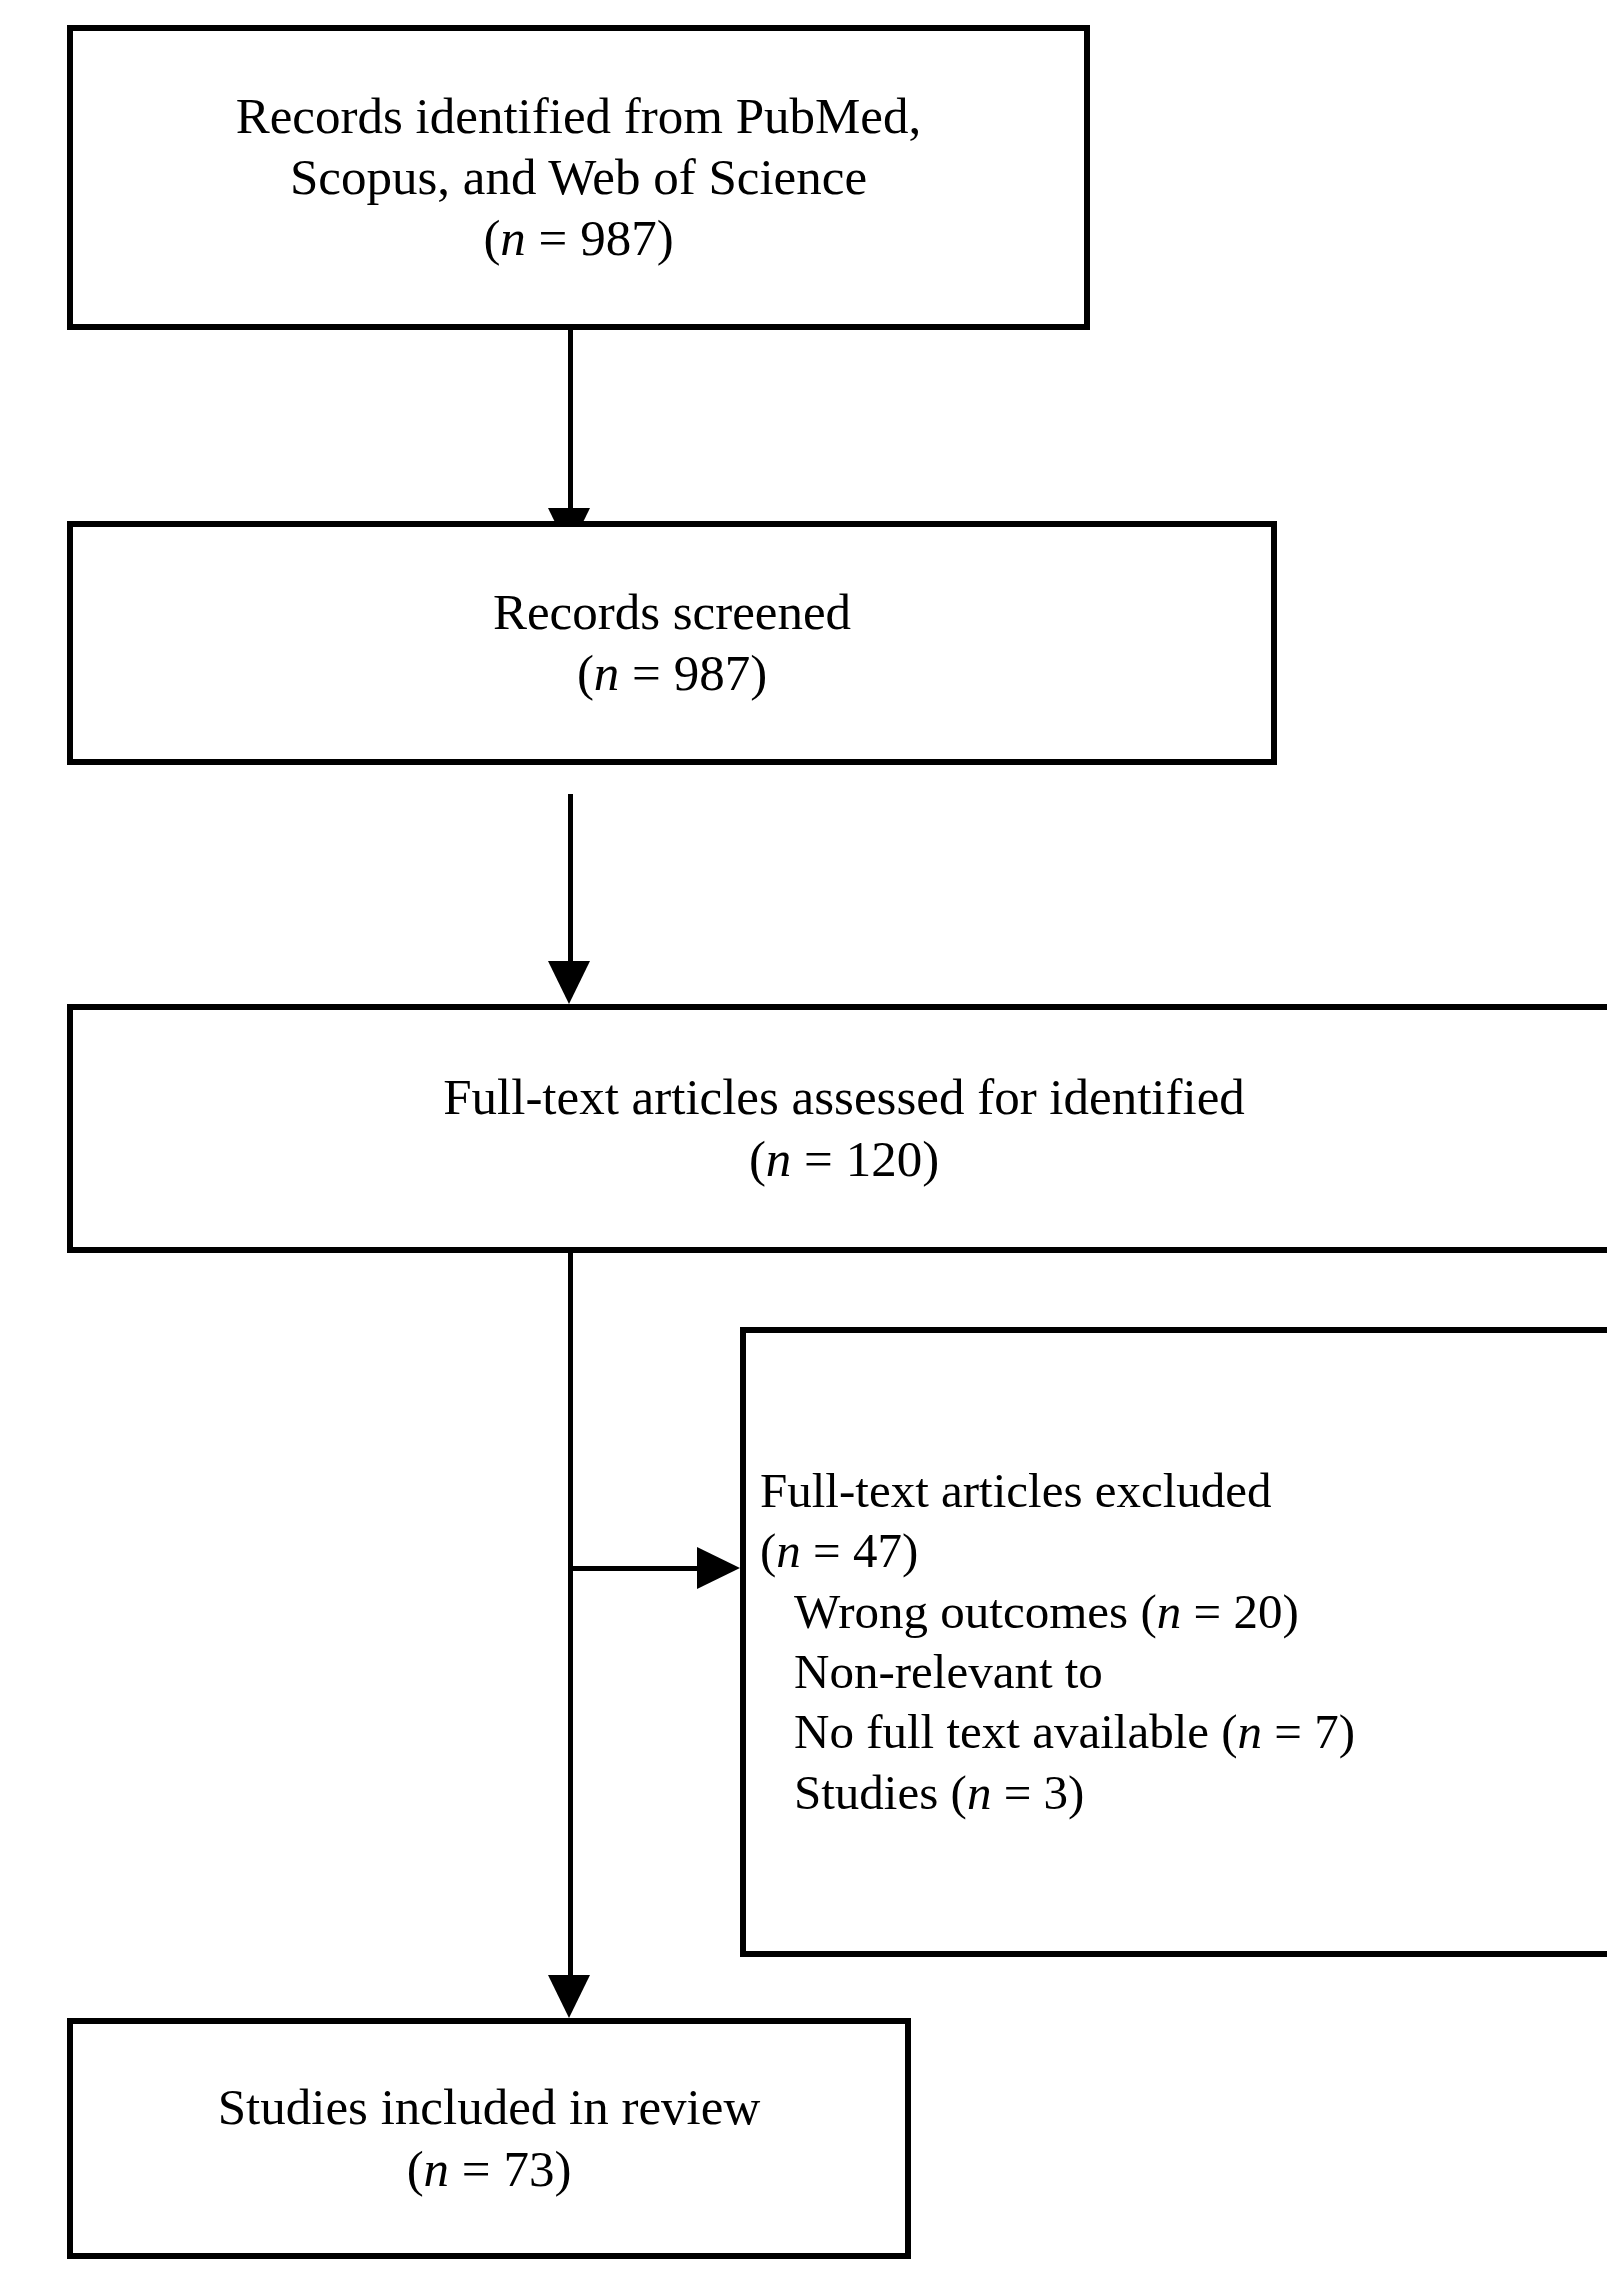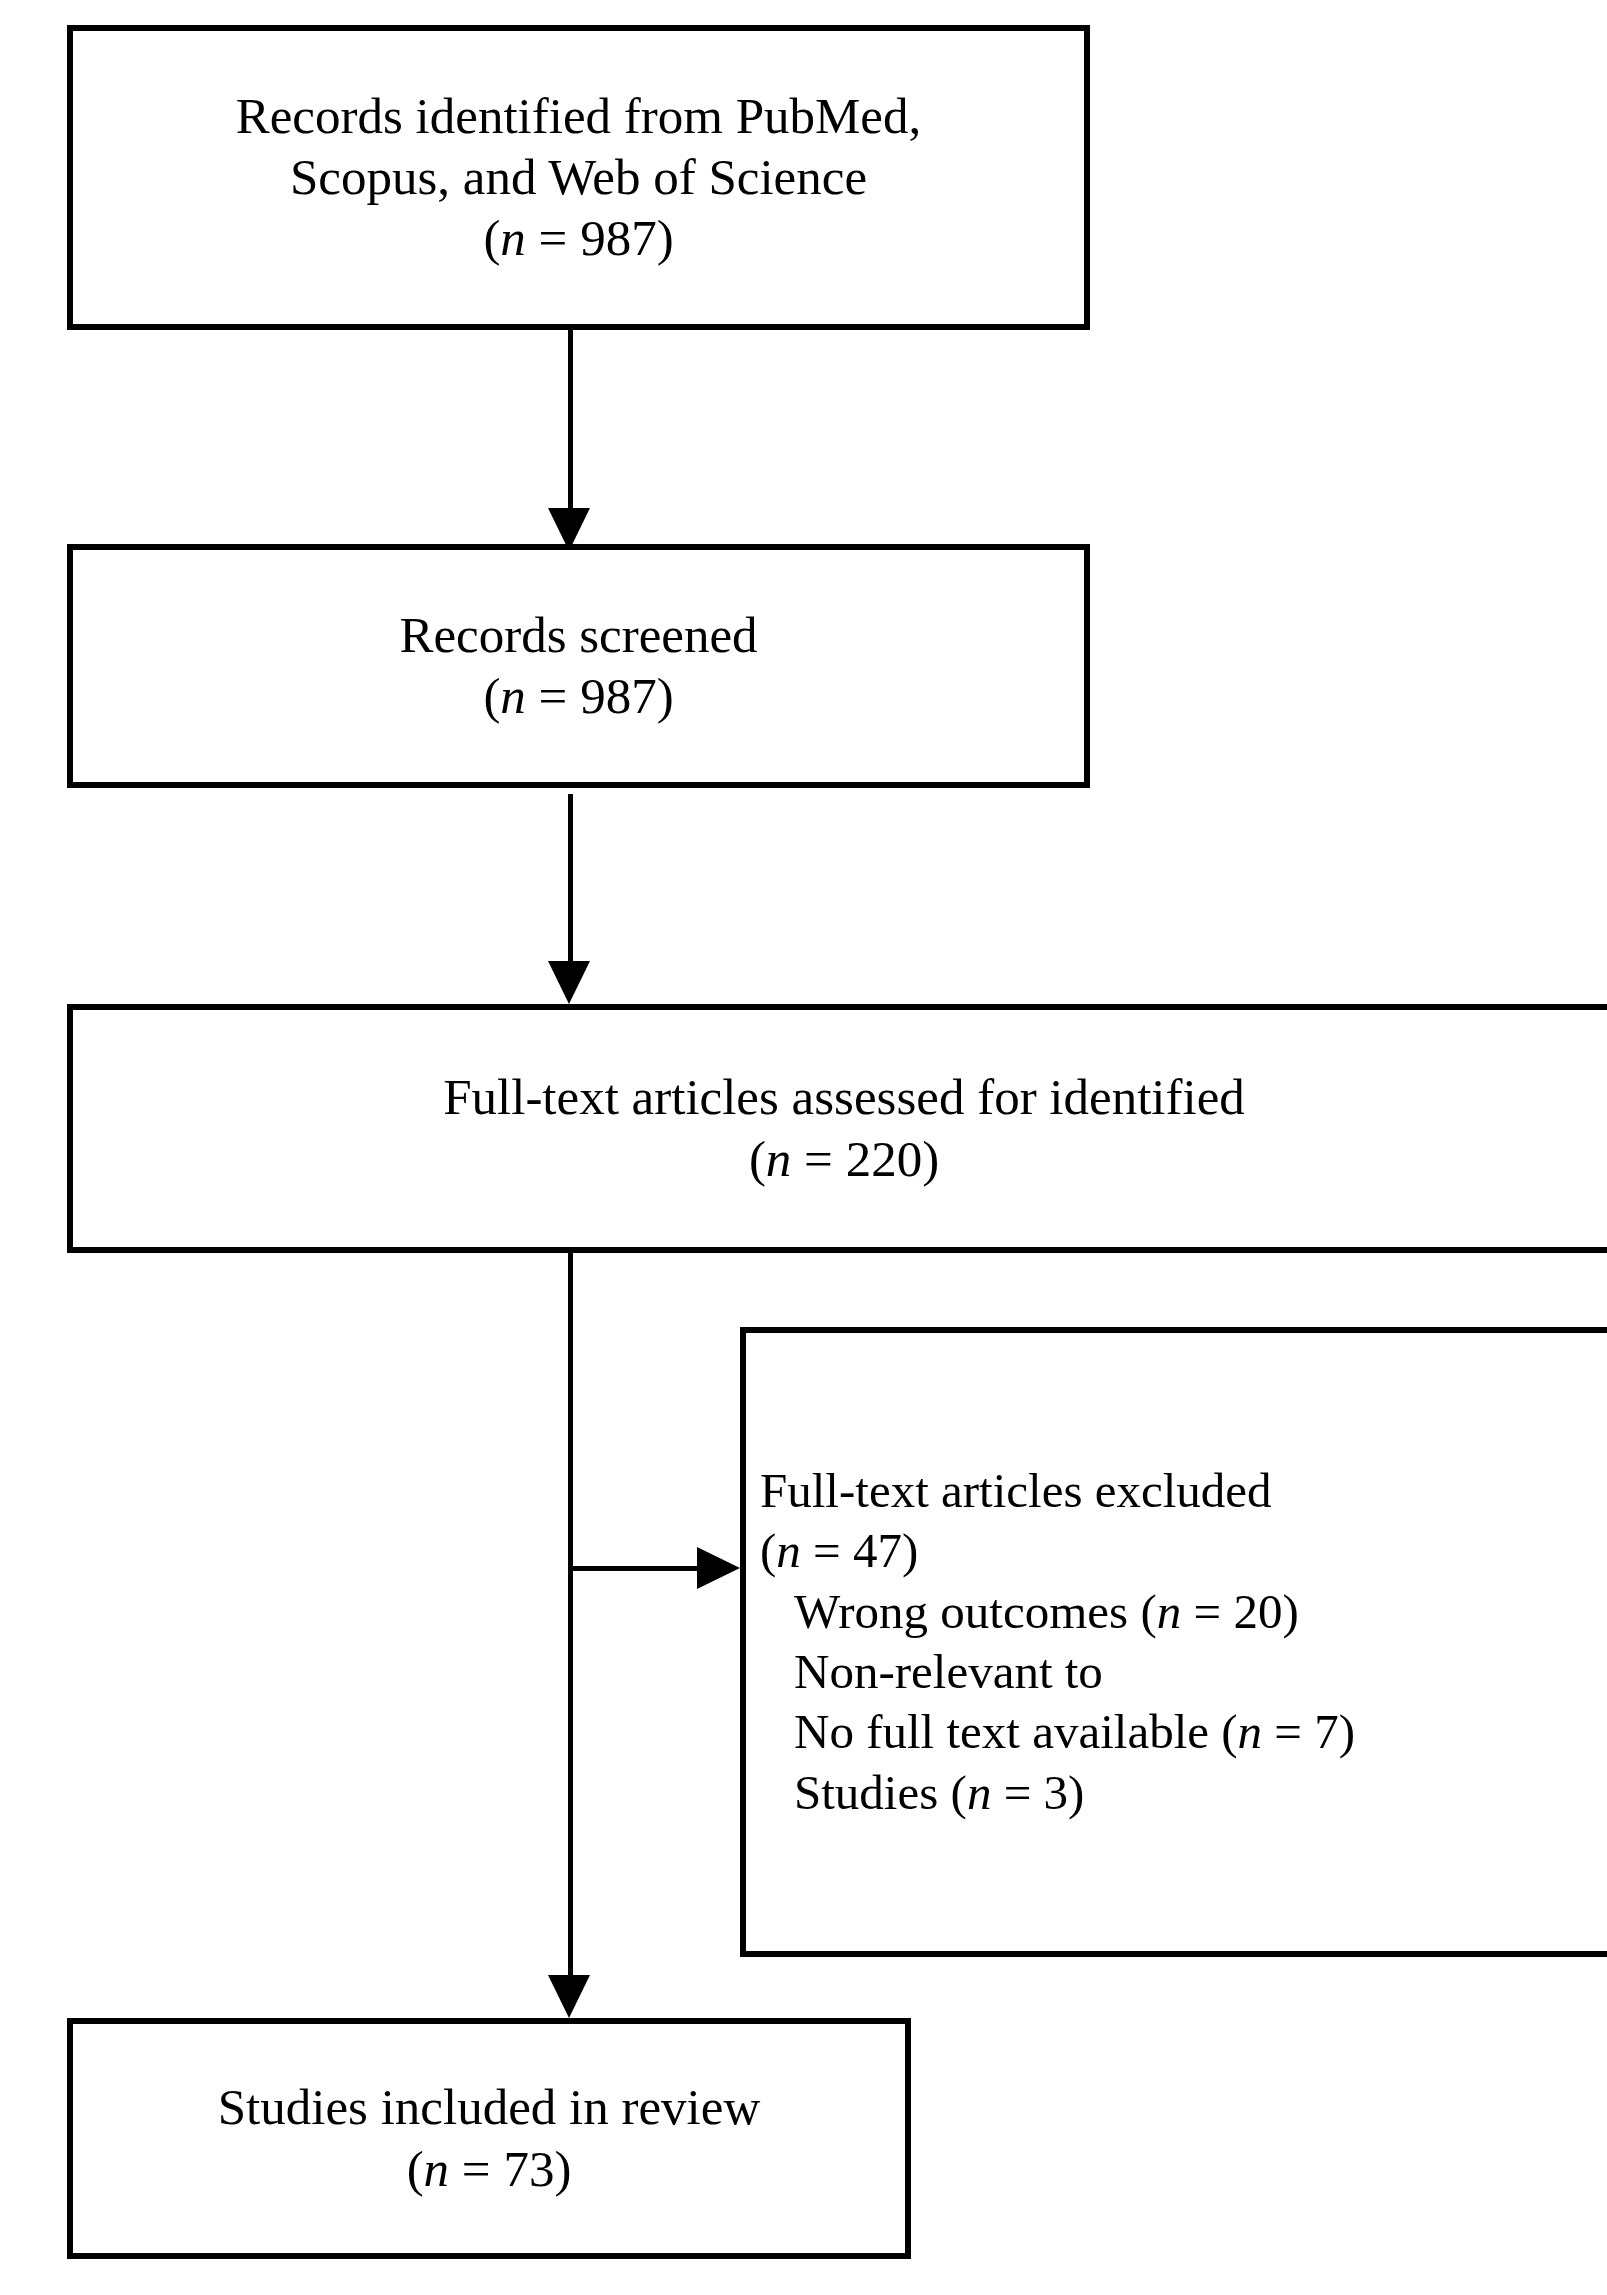--- a/index.html
+++ b/index.html
@@ -37,7 +37,7 @@
   }
   
   #node-identification { left: 24px;  top: 25px;   width: 1023px; height: 305px; }
-  #node-screened       { left: 24px;  top: 544px;  width: 1023px; height: 244px; }
+  #node-screened       { left: 24px;  top: 521px;  width: 1210px; height: 244px; }
   #node-eligibility    { left: 24px;  top: 1004px; width: 1554px; height: 249px; }
   #node-included       { left: 24px;  top: 2018px; width: 844px; height: 241px; }
 

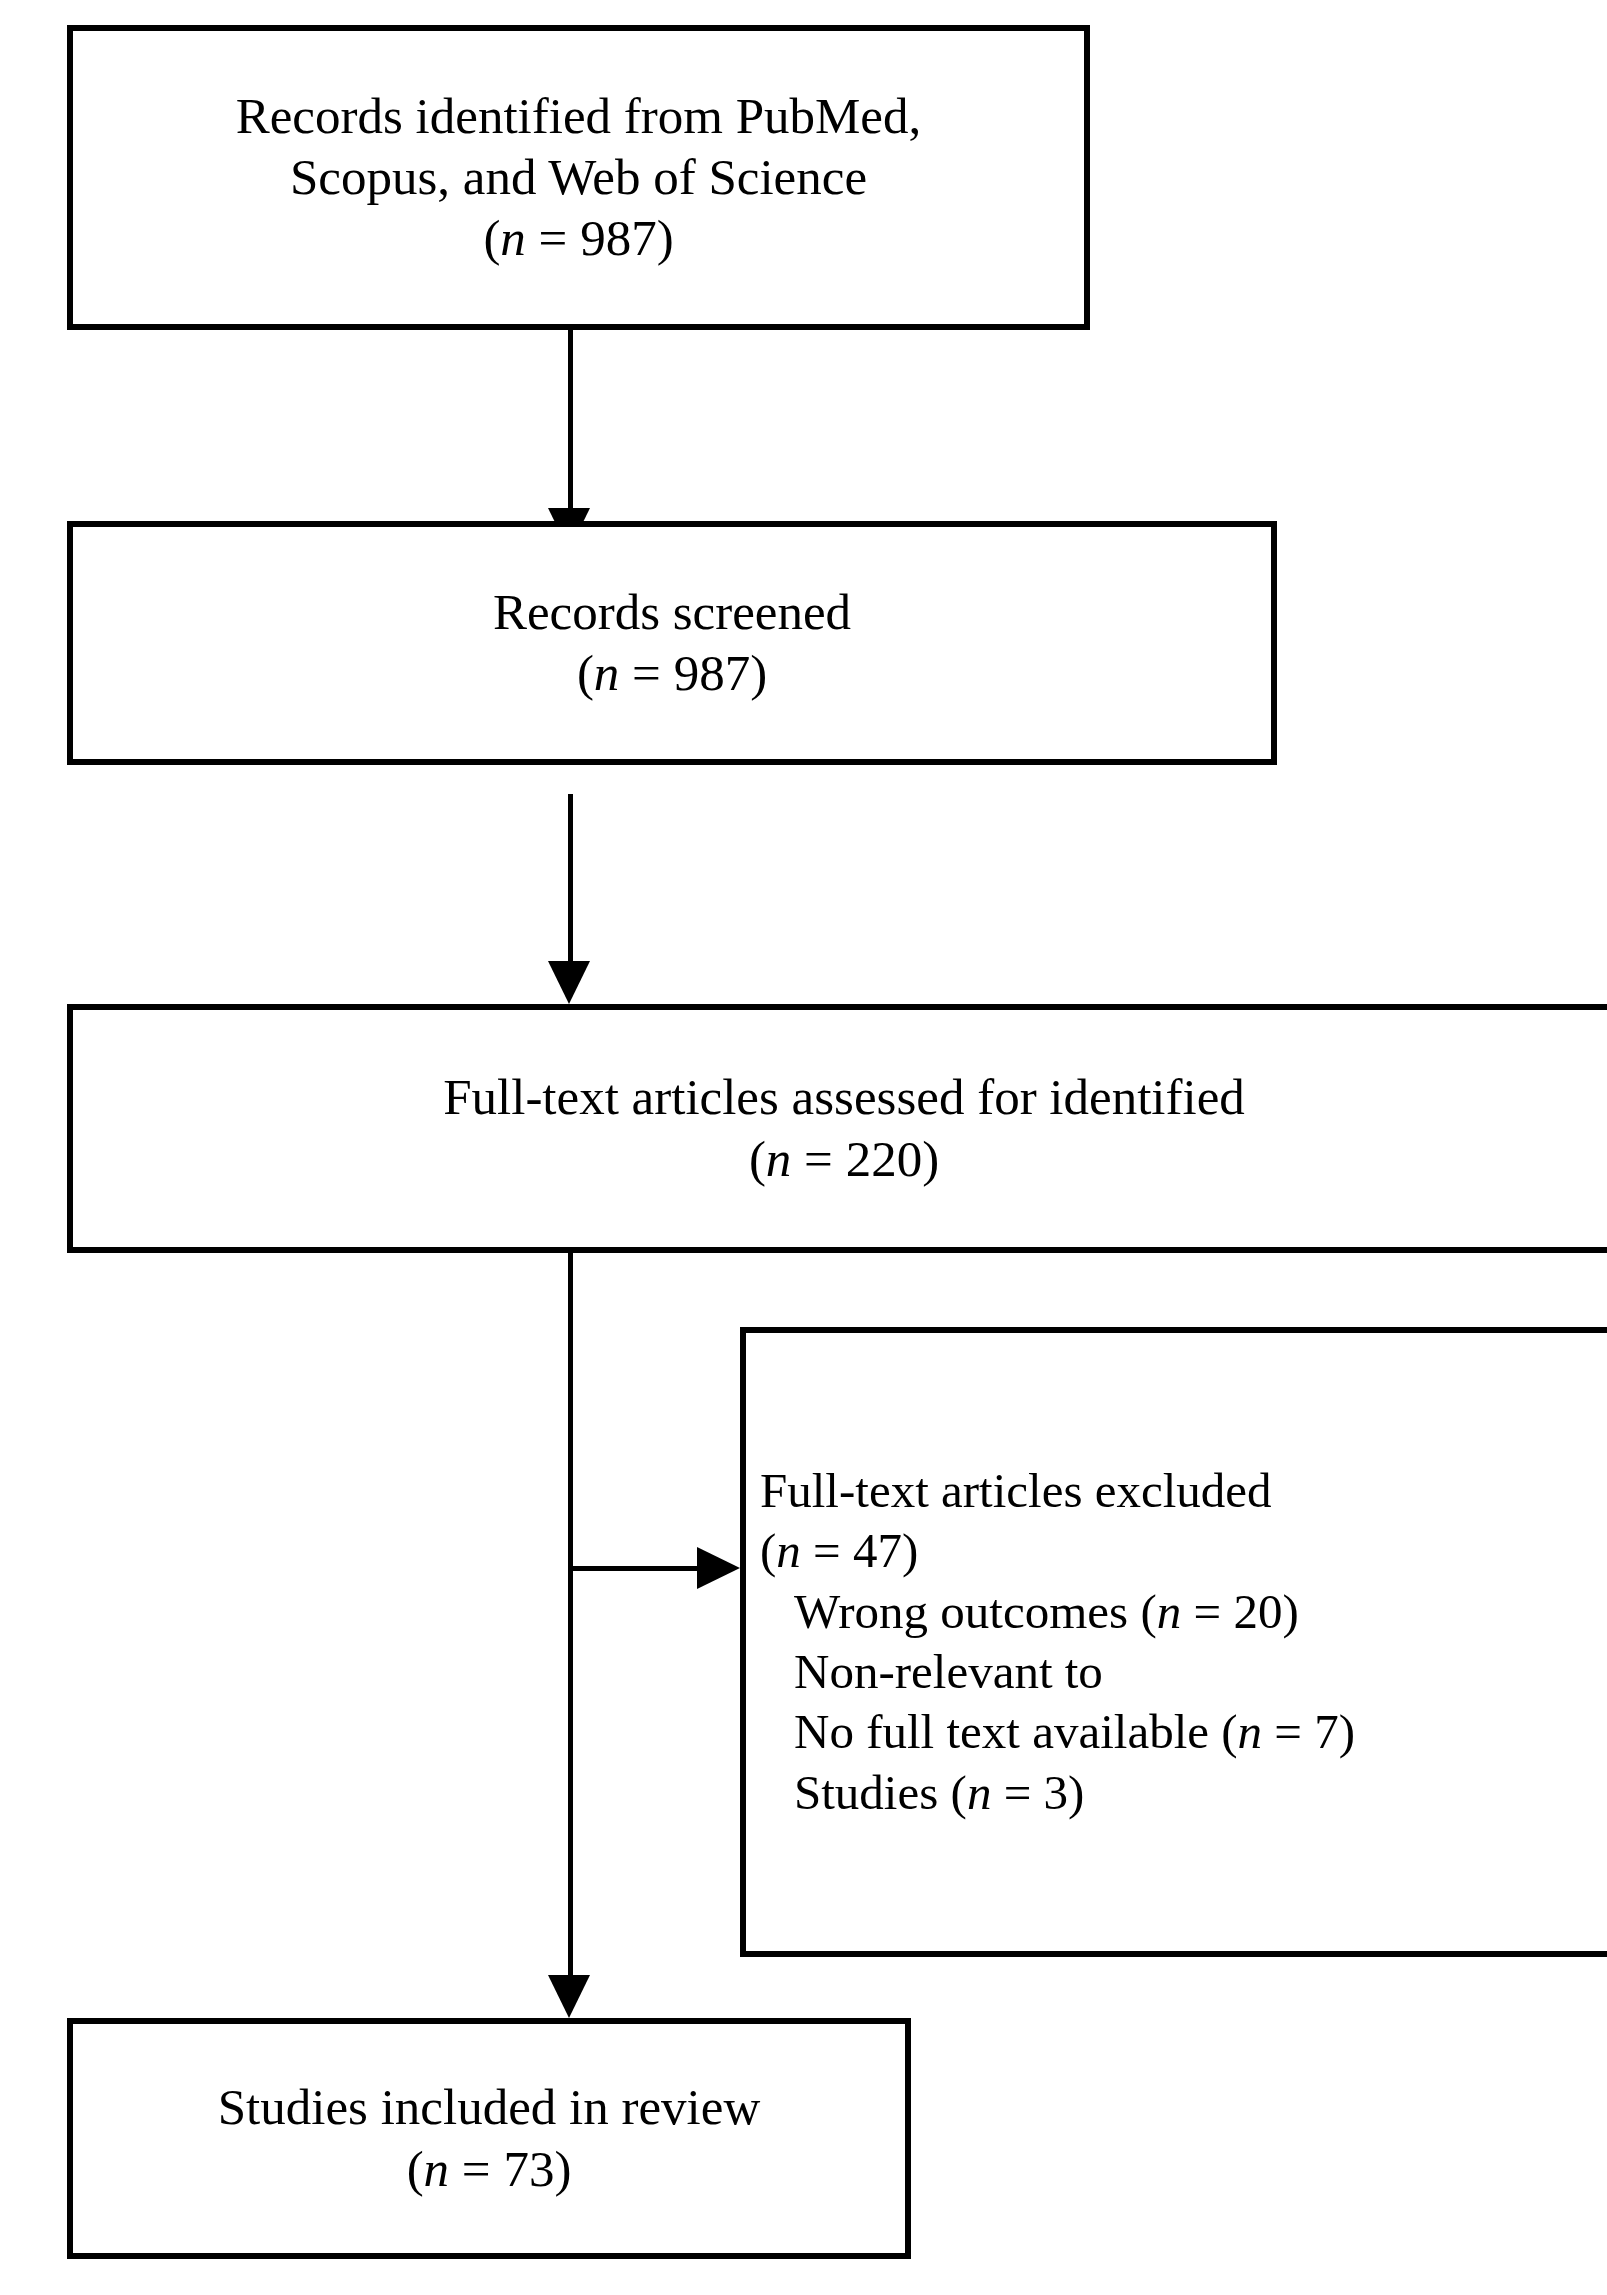--- a/index.html
+++ b/index.html
@@ -120,7 +120,7 @@
 
   <div class="node" id="node-eligibility">
     <div class="node-line">Full-text articles assessed for identified</div>
-    <div class="node-line"><span>(</span><span class="ital">n</span><span> = </span><span>220</span><span>)</span></div>
+    <div class="node-line"><span>(</span><span class="ital">n</span><span> = </span><span>120</span><span>)</span></div>
   </div>
 
   <div class="vline" id="trunk-line"></div>

